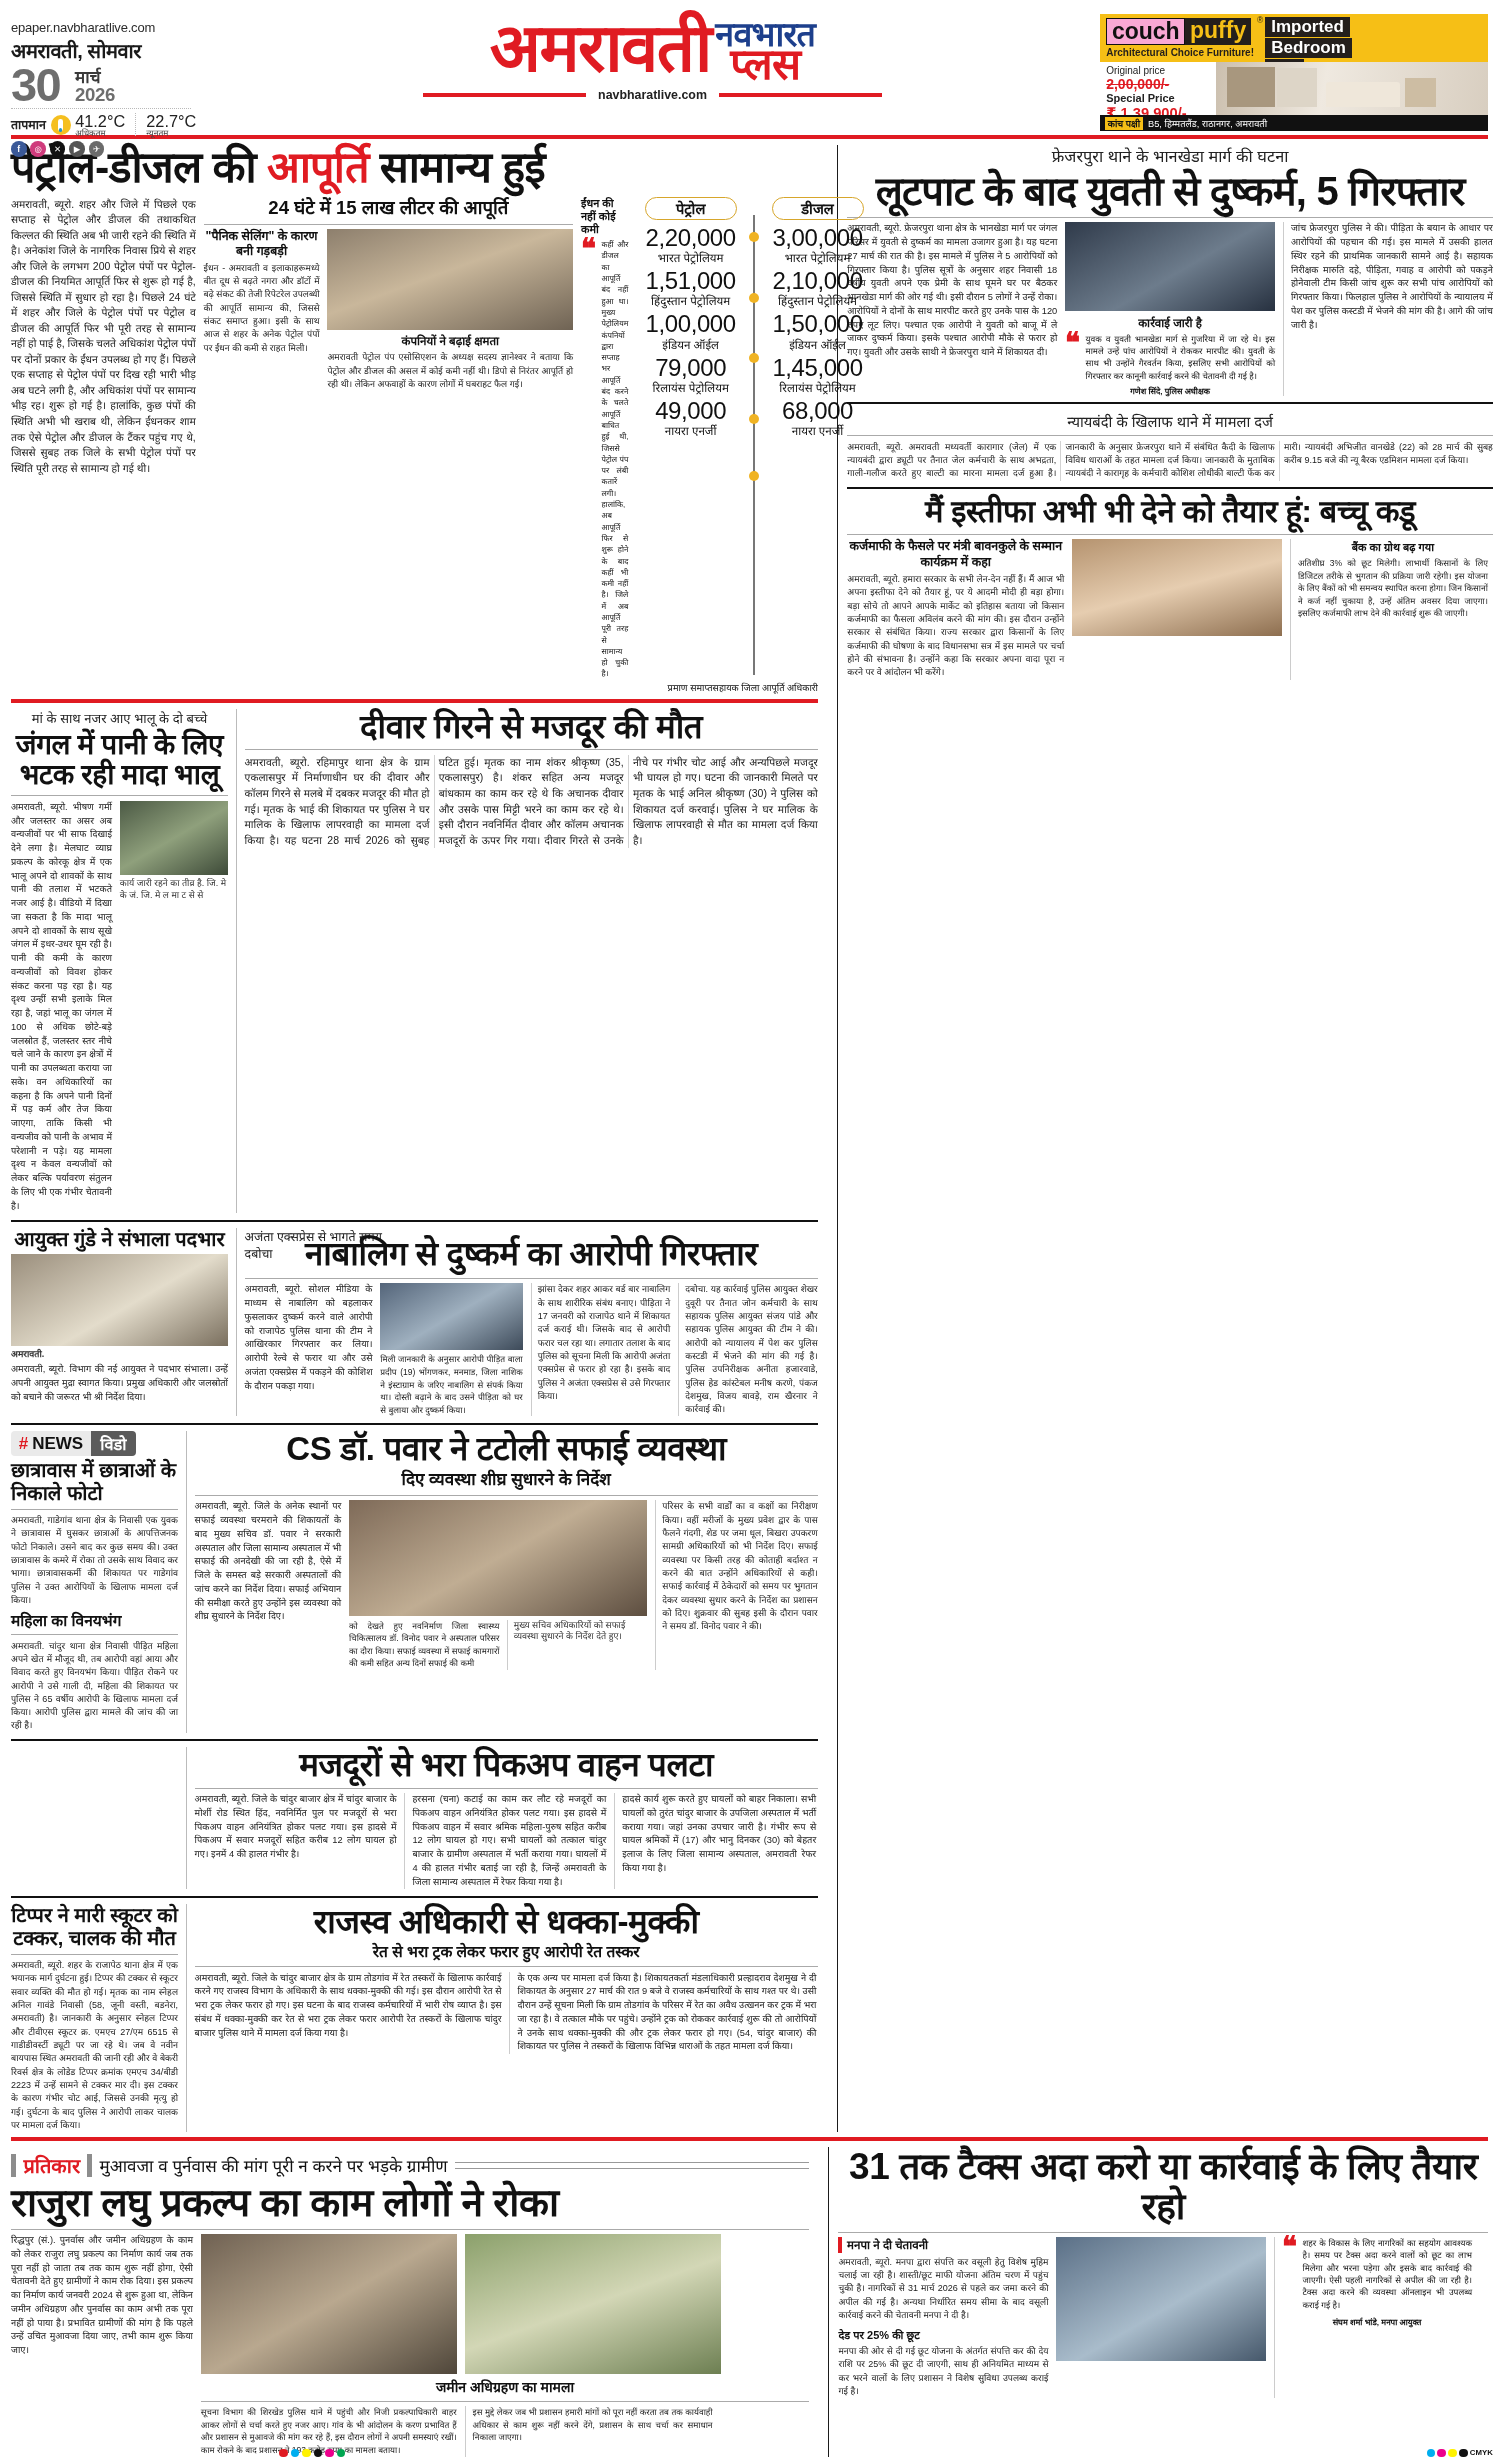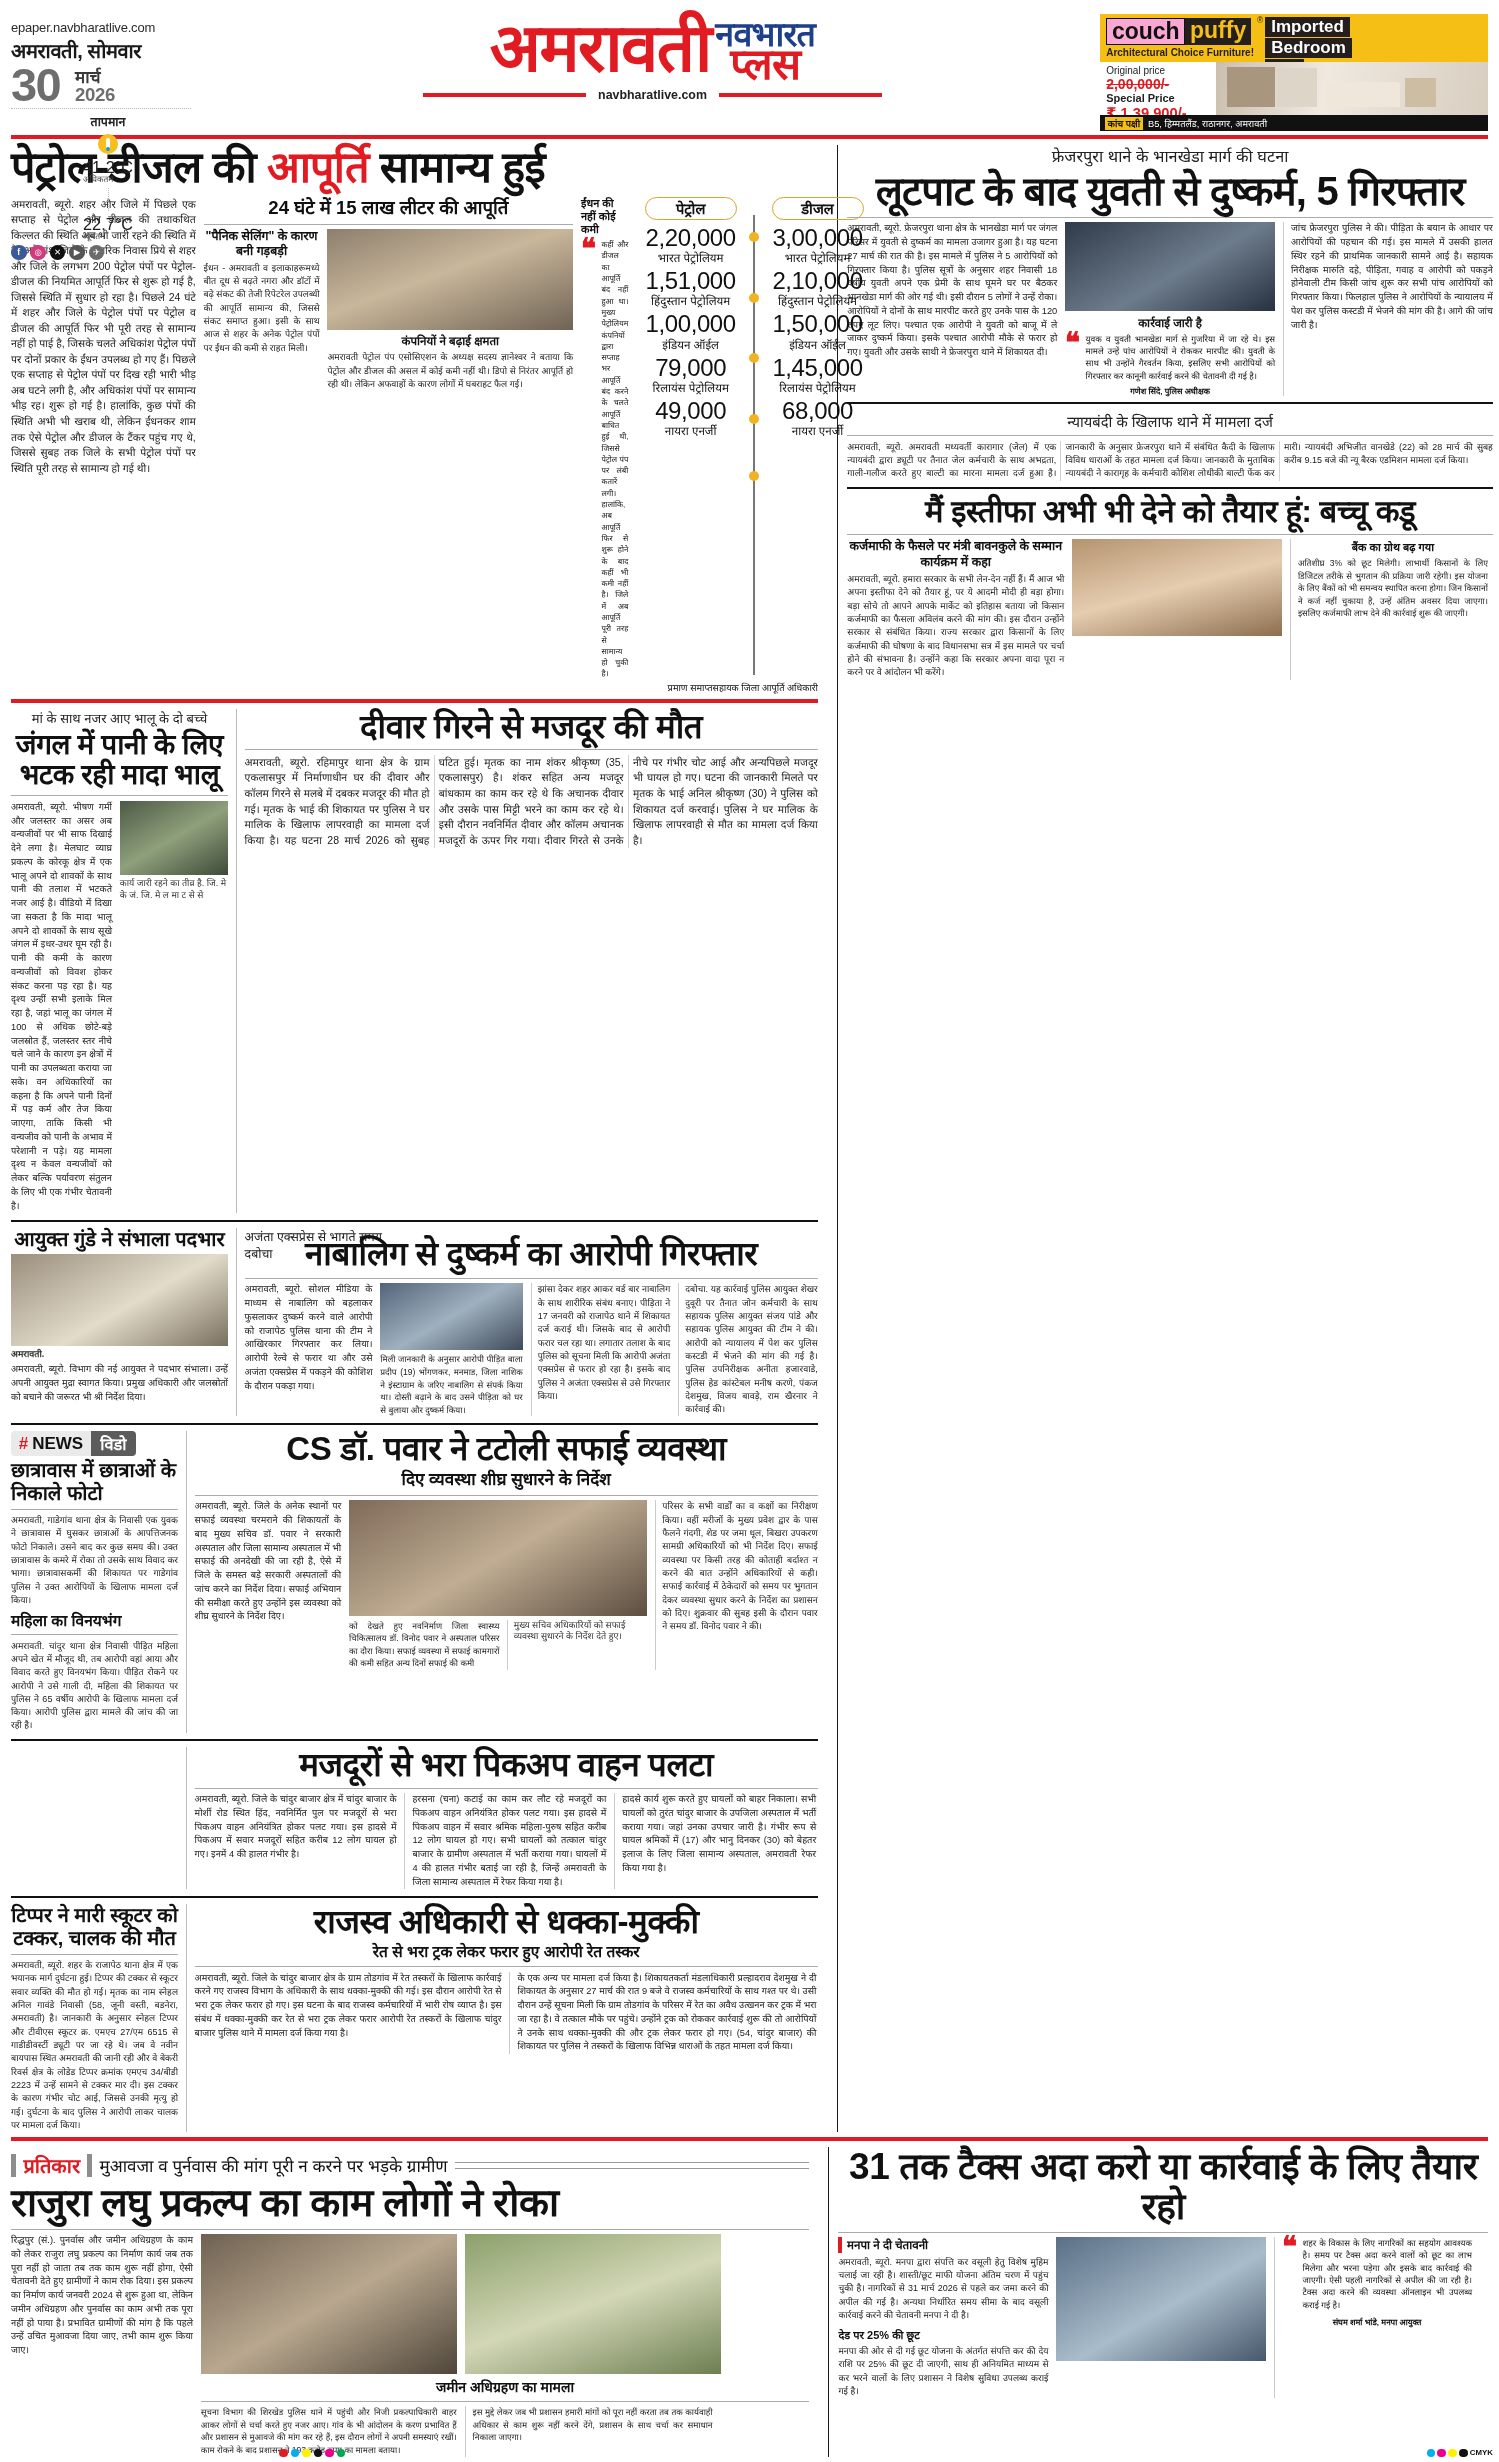--- a/index.html
+++ b/index.html
@@ -25,7 +25,7 @@
   .mh-month { font-size: 17px; font-weight: bold; color: #3a3a3a; }
   .mh-year { font-size: 18.6px; font-weight: bold; color: #6e6e6e; letter-spacing: -0.4px; }
   .dotline { border-top: 1.6px dotted #b9b9b9; margin: 3.9px 0 3.1px 0; width: 180px; }
-  .mh-temp { display: flex; align-items: center; gap: 4.7px; flex-direction: column; }
+  .mh-temp { display: flex; align-items: center; gap: 4.7px; }
   .temp-label { font-size: 12.4px; font-weight: bold; color: #222; }
   .temp-ico { width: 20px; height: 20px; border-radius: 50%; background: #f5bf1f; display: flex; align-items: center; justify-content: center; }
   .temp-ico .bulb { width: 4.7px; height: 12.4px; background: #fff; border-radius: 2.3px; position: relative; }

